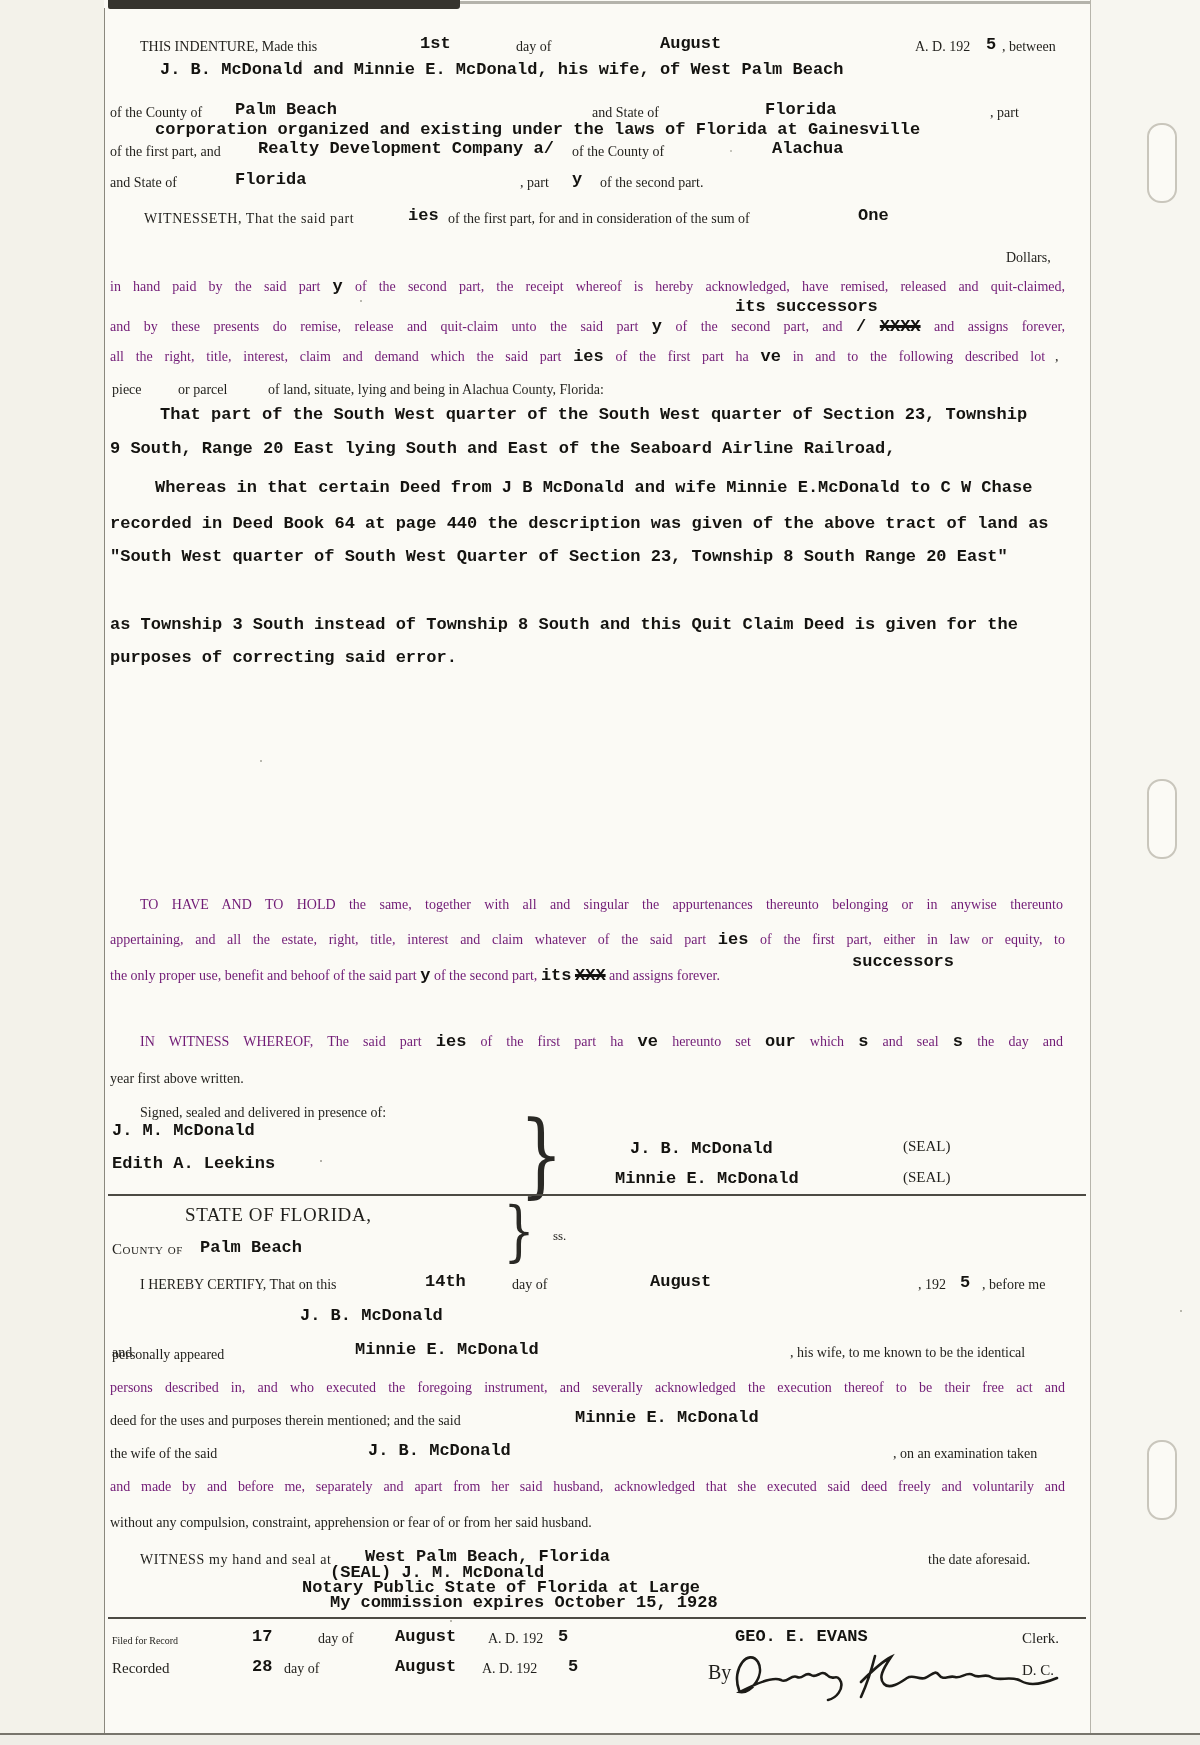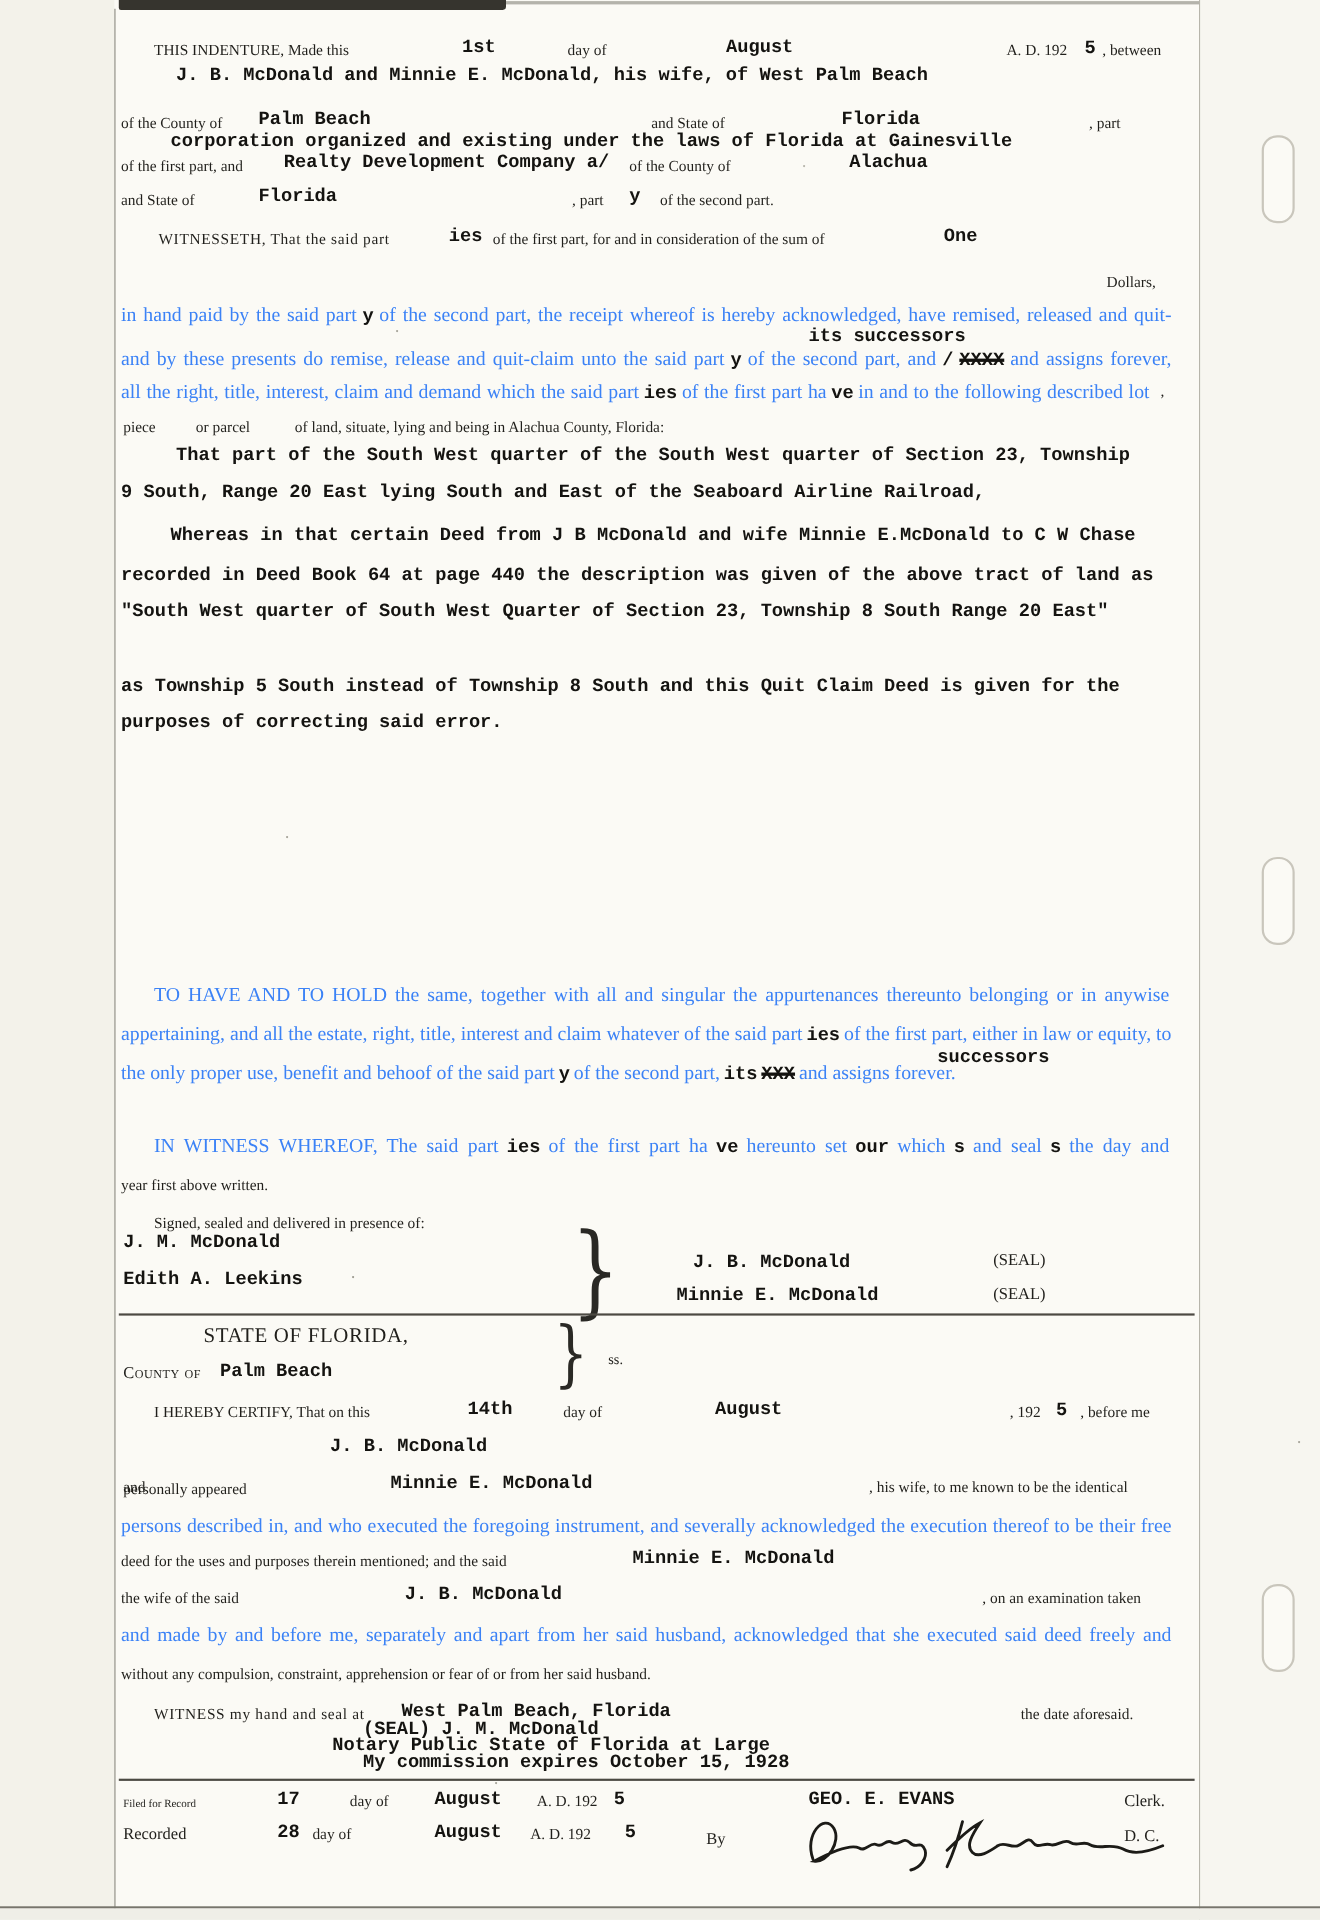--- a/index.html
+++ b/index.html
@@ -23,7 +23,7 @@
   .flow{white-space:nowrap;}
   .just{white-space:normal;text-align:justify;text-align-last:justify;overflow:hidden;height:19px;}
   .inline-typed{font-family:"Liberation Mono",monospace;font-weight:bold;font-size:17px;color:#141310;}
-  .inline-serif{font-family:"Liberation Serif",serif;font-size:18px;color:#3b82f6;}
+  .inline-serif{font-family:"Liberation Serif",serif;font-size:14px;color:#701a75;}
   .struck{text-decoration:line-through;text-decoration-thickness:3px;margin-top:20px;}
   .brace{position:absolute;font-family:"DejaVu Serif",serif;font-weight:400;color:#2a2925;transform:scaleX(.75);}
   .smallcaps{font-variant:small-caps;letter-spacing:.5px;}

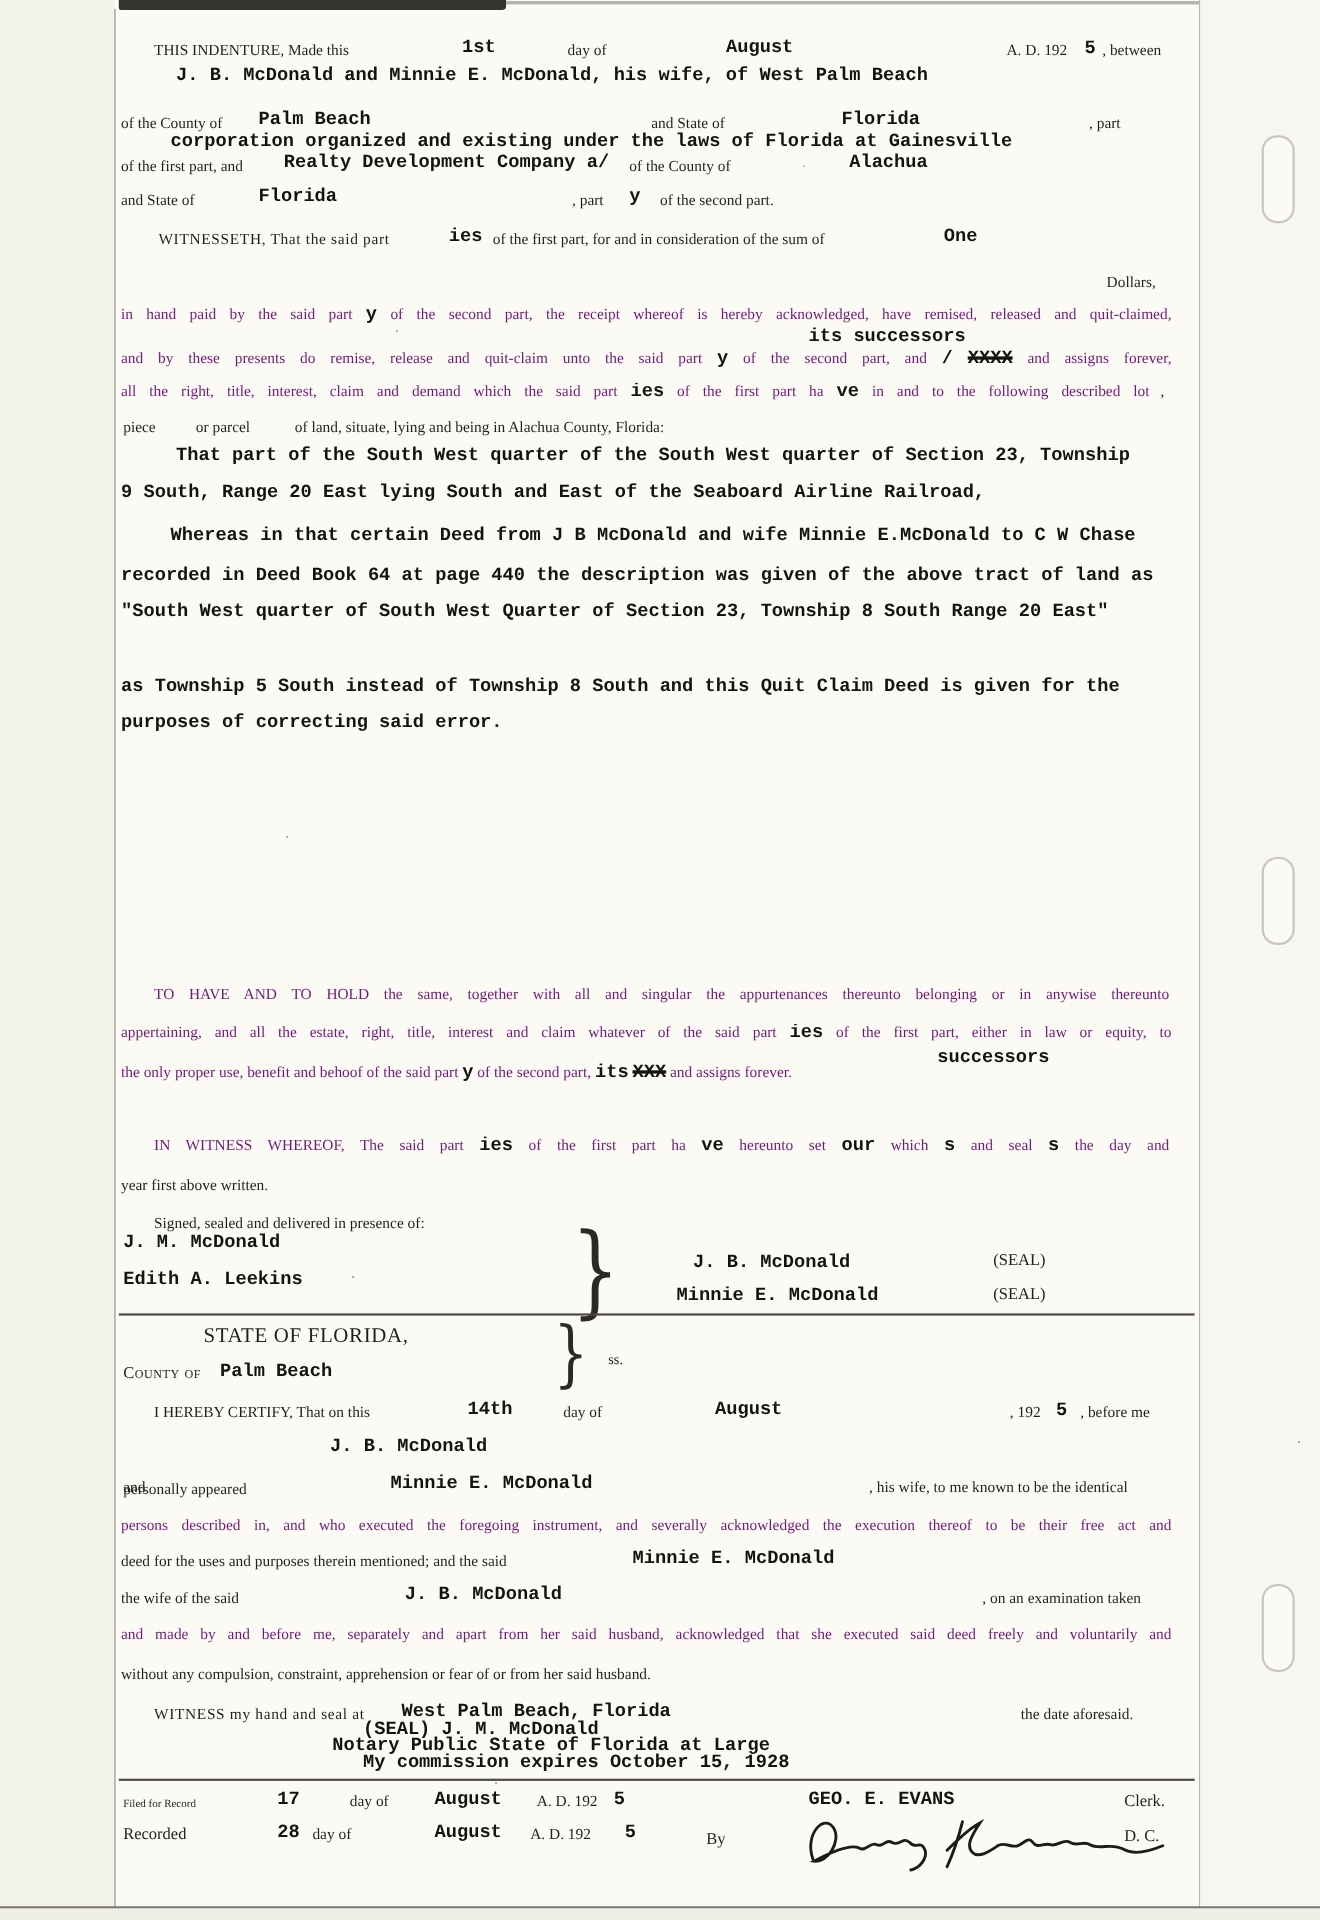--- a/index.html
+++ b/index.html
@@ -123,7 +123,7 @@
   <span class="typed" style="left:155px;top:479px">Whereas in that certain Deed from J B McDonald and wife Minnie E.McDonald to C W Chase</span>
   <span class="typed" style="left:110px;top:515px">recorded in Deed Book 64 at page 440 the description was given of the above tract of land as</span>
   <span class="typed" style="left:110px;top:548px">"South West quarter of South West Quarter of Section 23, Township 8 South Range 20 East"</span>
-  <span class="typed" style="left:110px;top:616px">as Township 5 South instead of Township 8 South and this Quit Claim Deed is given for the</span>
+  <span class="typed" style="left:110px;top:616px">as Township 3 South instead of Township 8 South and this Quit Claim Deed is given for the</span>
   <span class="typed" style="left:110px;top:649px">purposes of correcting said error.</span>
 
   <div class="serif just" style="left:140px;top:896px;width:923px">

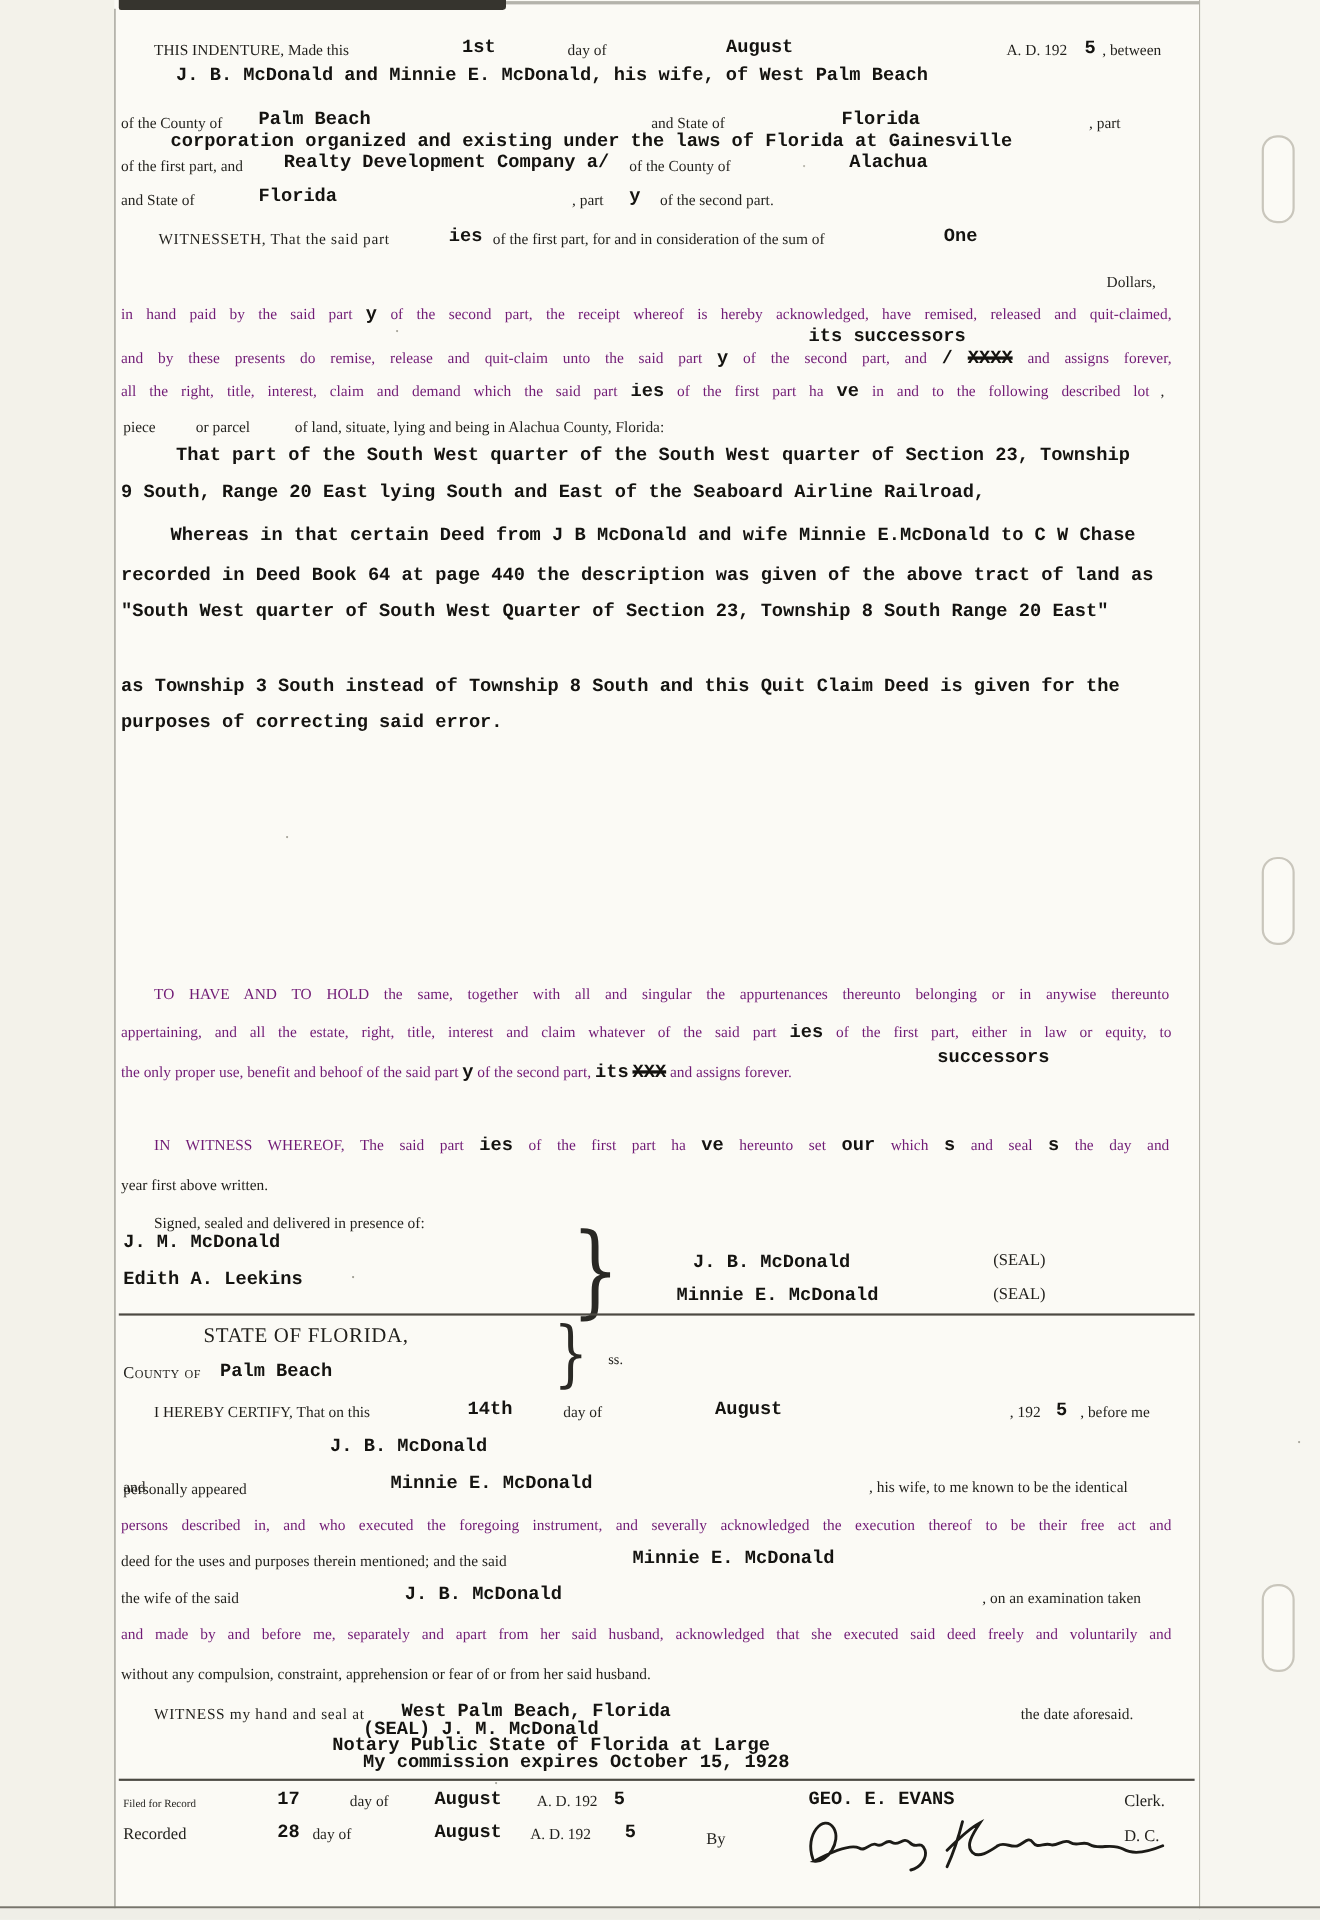--- a/index.html
+++ b/index.html
@@ -221,7 +221,7 @@
   <span class="typed" style="left:395px;top:1658px">August</span>
   <span class="serif" style="left:482px;top:1660px">A. D. 192</span>
   <span class="typed" style="left:568px;top:1658px">5</span>
-  <span class="serif" style="left:642px;top:1664px;font-size:15px">By</span>
+  <span class="serif" style="left:708px;top:1664px;font-size:20px">By</span>
   <span class="serif" style="left:1022px;top:1662px;font-size:15px">D. C.</span>
 
   <svg class="sig" style="left:725px;top:1642px" width="338" height="64" viewBox="0 0 338 64" aria-label="Daisy Kellum">

